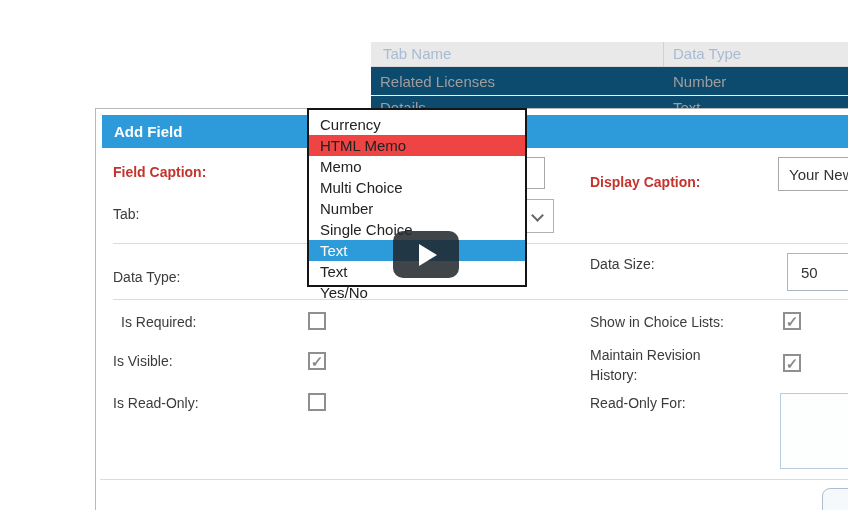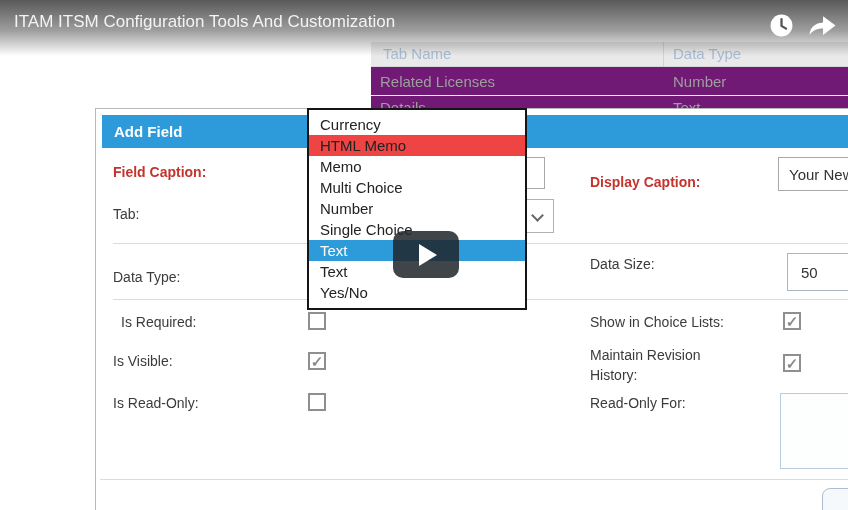--- a/index.html
+++ b/index.html
@@ -140,16 +140,6 @@
     <div class="play-tri"></div>
   </div>
 
-  <div class="top-bar">
-    <span class="video-title">ITAM ITSM Configuration Tools And Customization</span>
-    <svg class="tb-icon clock" viewBox="0 0 24 24">
-      <circle cx="12" cy="12" r="10.5" fill="#ffffff"></circle>
-      <path d="M12 6 v6.4 l4.4 2.6" stroke="#555" stroke-width="2.2" fill="none" stroke-linecap="round"></path>
-    </svg>
-    <svg class="tb-icon share" viewBox="0 0 28 24">
-      <path d="M15 9.2 V3 L27 12 L15 21 V14.8 C8.5 14.8 4.5 17.2 2 21.2 C2.6 13.6 7.4 9.8 15 9.2 Z" fill="#ffffff"></path>
-    </svg>
-  </div>
 
 </div>
 

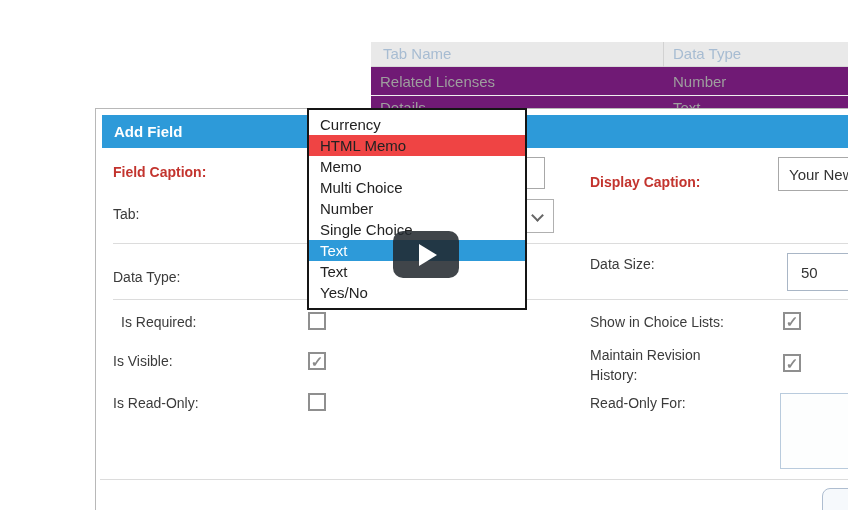--- a/index.html
+++ b/index.html
@@ -13,7 +13,7 @@
   .bg-col.c1 { left:12px; }
   .bg-col.c2 { left:302px; }
   .bg-col-sep { position:absolute; left:292px; top:0; width:1px; height:25px; background:#d2d2d2; }
-  .bg-row { position:relative; height:29px; border-bottom:1px solid #efefef; background:#701a75; }
+  .bg-row { position:relative; height:29px; border-bottom:1px solid #efefef; background:#0c4a6e; }
   .bg-cell { position:absolute; top:6px; font-size:15px; color:#9e9e9e; }
   .bg-cell.c1 { left:9px; }
   .bg-cell.c2 { left:302px; }

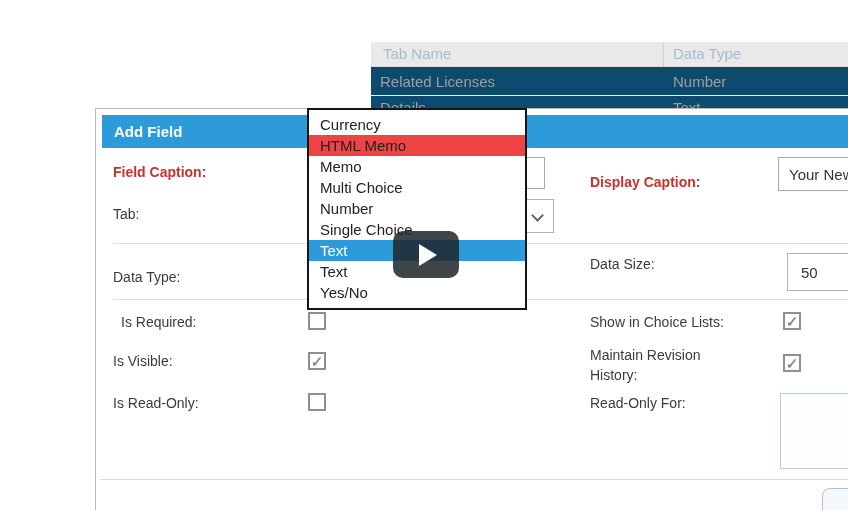--- a/index.html
+++ b/index.html
@@ -42,7 +42,7 @@
                 border-radius:8px; background:#f6f9fc; }
 
   
-  .dropdown { position:absolute; left:307px; top:108px; width:220px; height:202px;
+  .dropdown { position:absolute; left:307px; top:108px; width:220px; height:179px;
               background:#ffffff; border:2px solid #151515; z-index:20; padding-top:4px; }
   .dropdown-item { height:21px; line-height:21px; padding-left:11px; font-size:15px; color:#222;
                    white-space:nowrap; overflow:hidden; }

